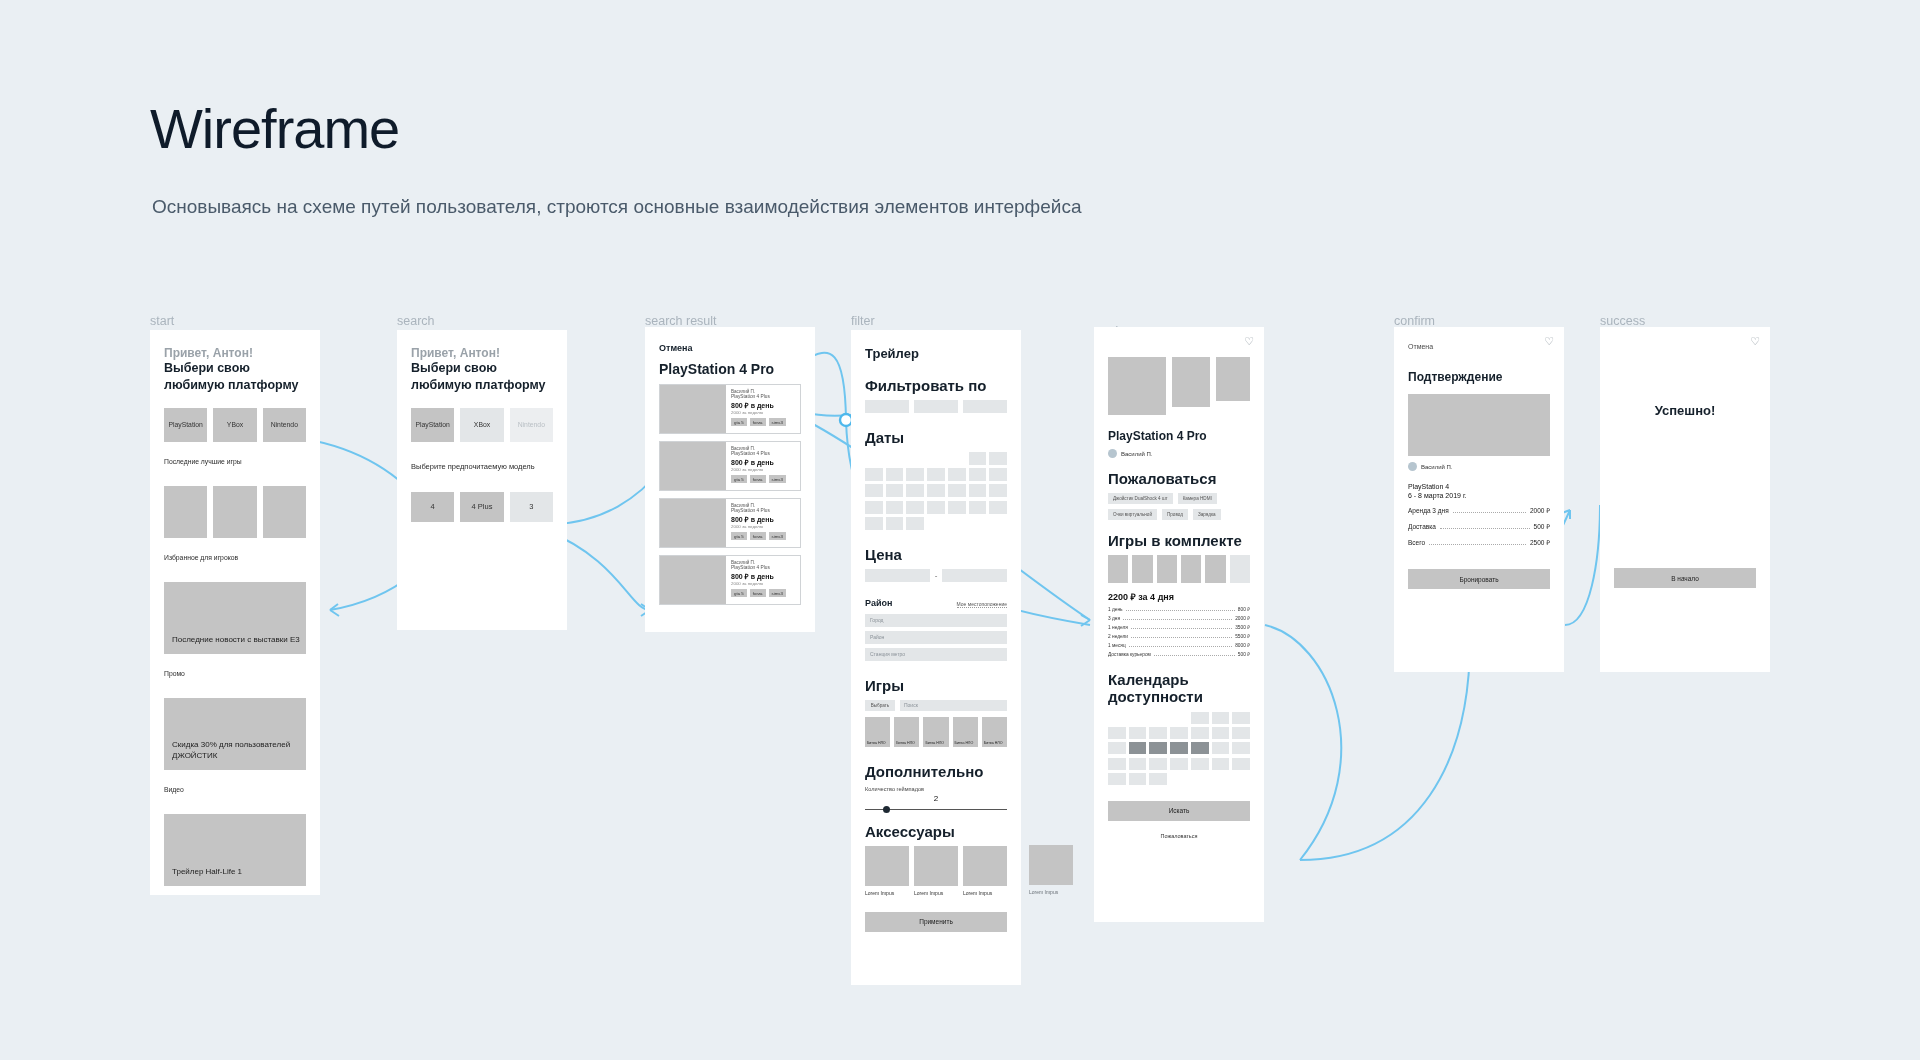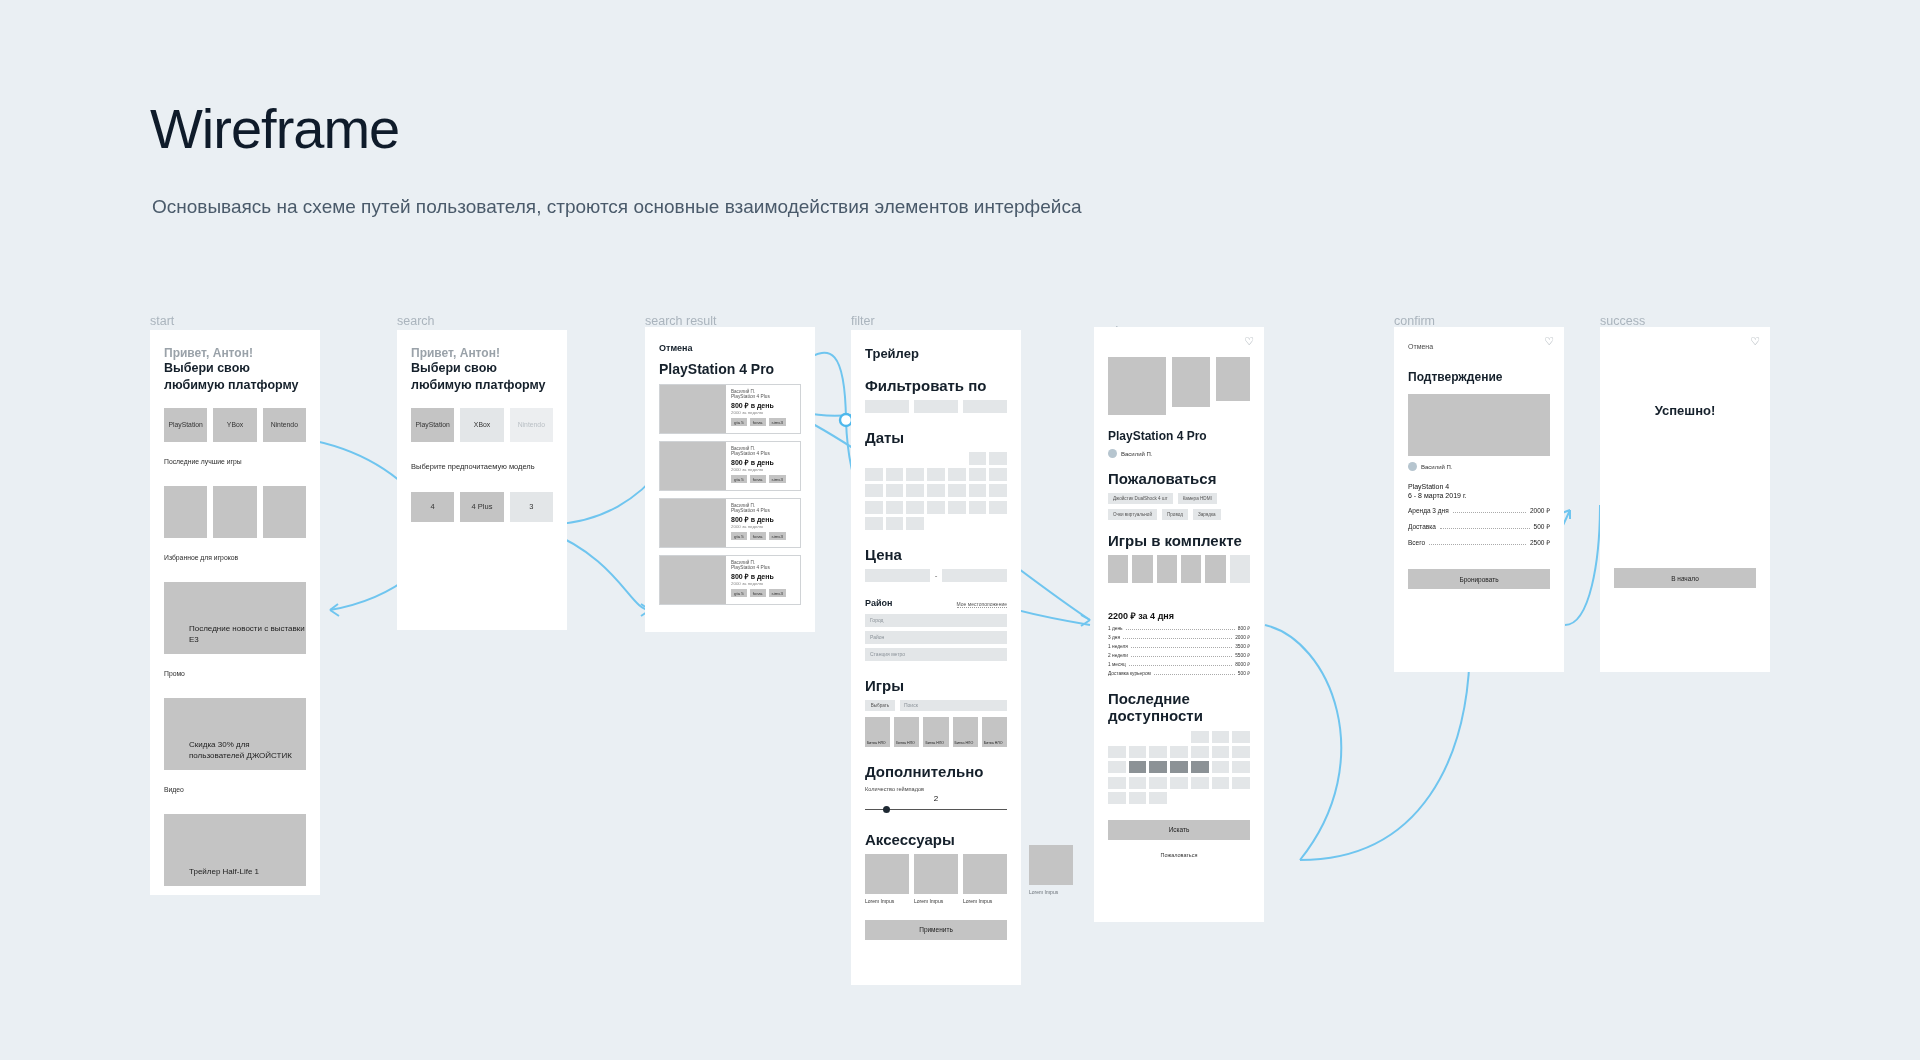--- a/index.html
+++ b/index.html
@@ -114,7 +114,7 @@
   .kit-games { display: flex; gap: 4px; margin-top: 6px; }
   .kit-games div { flex: 1; height: 28px; background: #c4c4c4; }
   .kit-games div.pale { background: #e3e6e8; }
-  .tot-price { font-size: 9px; font-weight: bold; color: #111; margin-top: 26px; }
+  .tot-price { font-size: 9px; font-weight: bold; color: #111; margin-top: 7px; }
   .pt-row { display: flex; align-items: baseline; font-size: 4.8px; color: #333; margin-top: 3px; }
   .pt-row .k { white-space: nowrap; }
   .pt-row .dots { flex: 1; border-bottom: 1px dotted #aaa; margin: 0 3px 1px; }

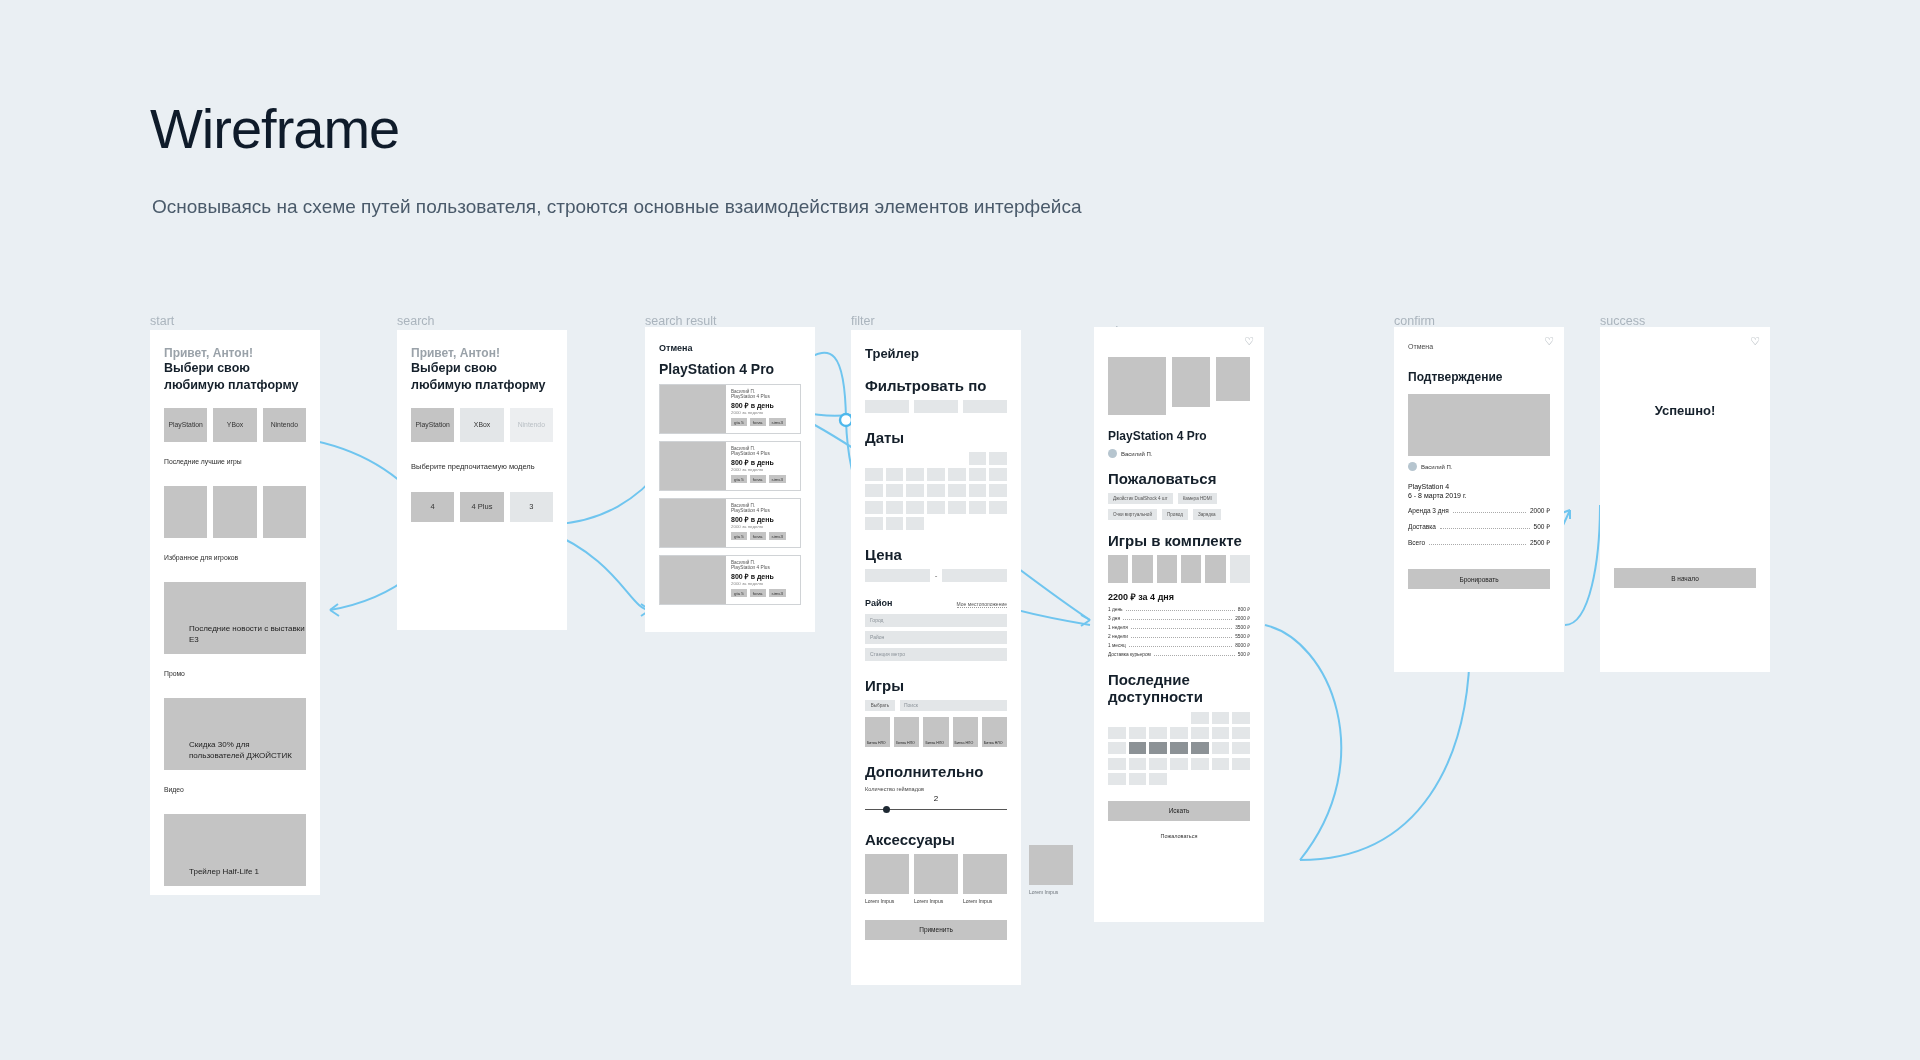--- a/index.html
+++ b/index.html
@@ -45,7 +45,7 @@
   .tiles { display: flex; gap: 6px; }
   .tile { width: 44px; height: 52px; }
   .wide-card { width: 100%; height: 72px; position: relative; }
-  .wide-card span { position: absolute; left: 25px; bottom: 8px; font-size: 8px; color: #1d1d1d; line-height: 1.35; }
+  .wide-card span { position: absolute; left: 8px; bottom: 8px; font-size: 8px; color: #1d1d1d; line-height: 1.35; }
 
   
   #s-search { left: 397px; top: 330px; width: 170px; height: 300px; }

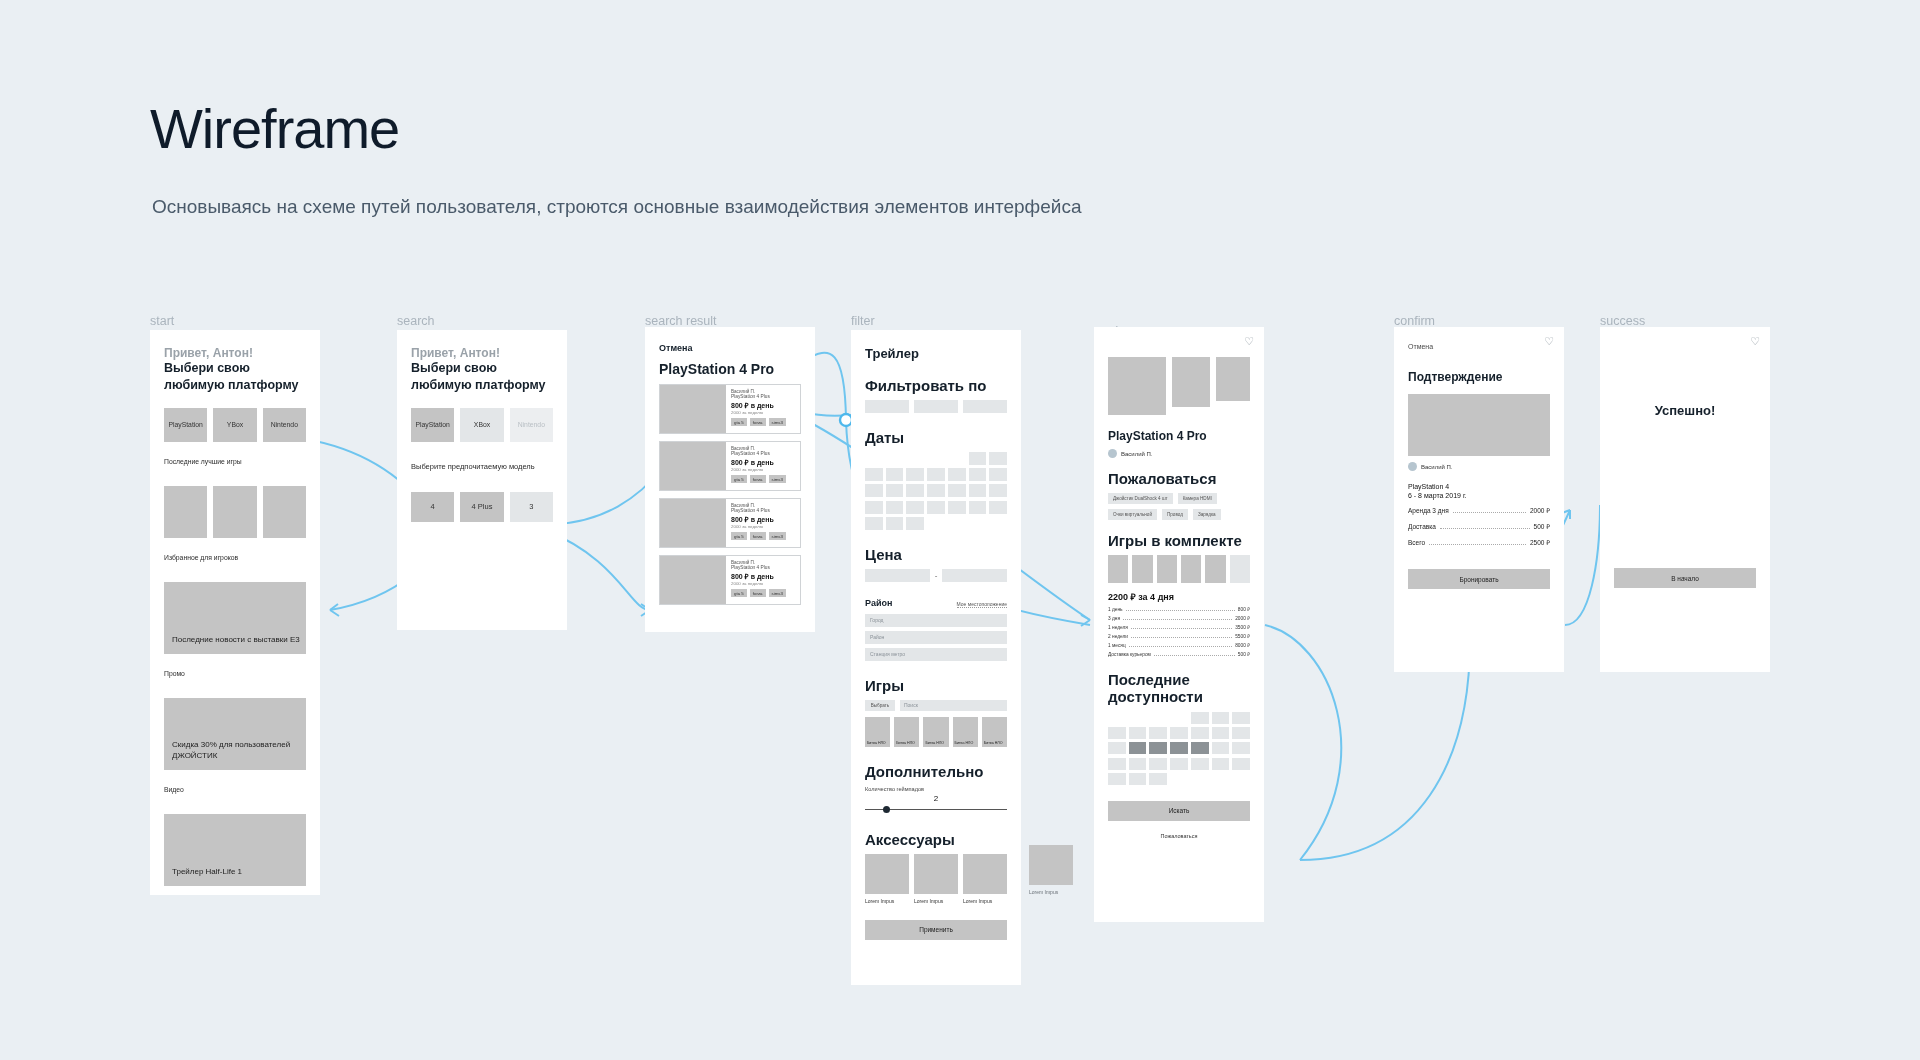--- a/index.html
+++ b/index.html
@@ -460,7 +460,7 @@
         <span>500 ₽</span>
       </div>
   </div>
-  <div class="f-sec" style="margin-top:14px">Последние доступности</div>
+  <div class="f-sec" style="margin-top:14px">Календарь доступности</div>
   <div class="avail">
     <div class="empty"></div>
       <div class="empty"></div>

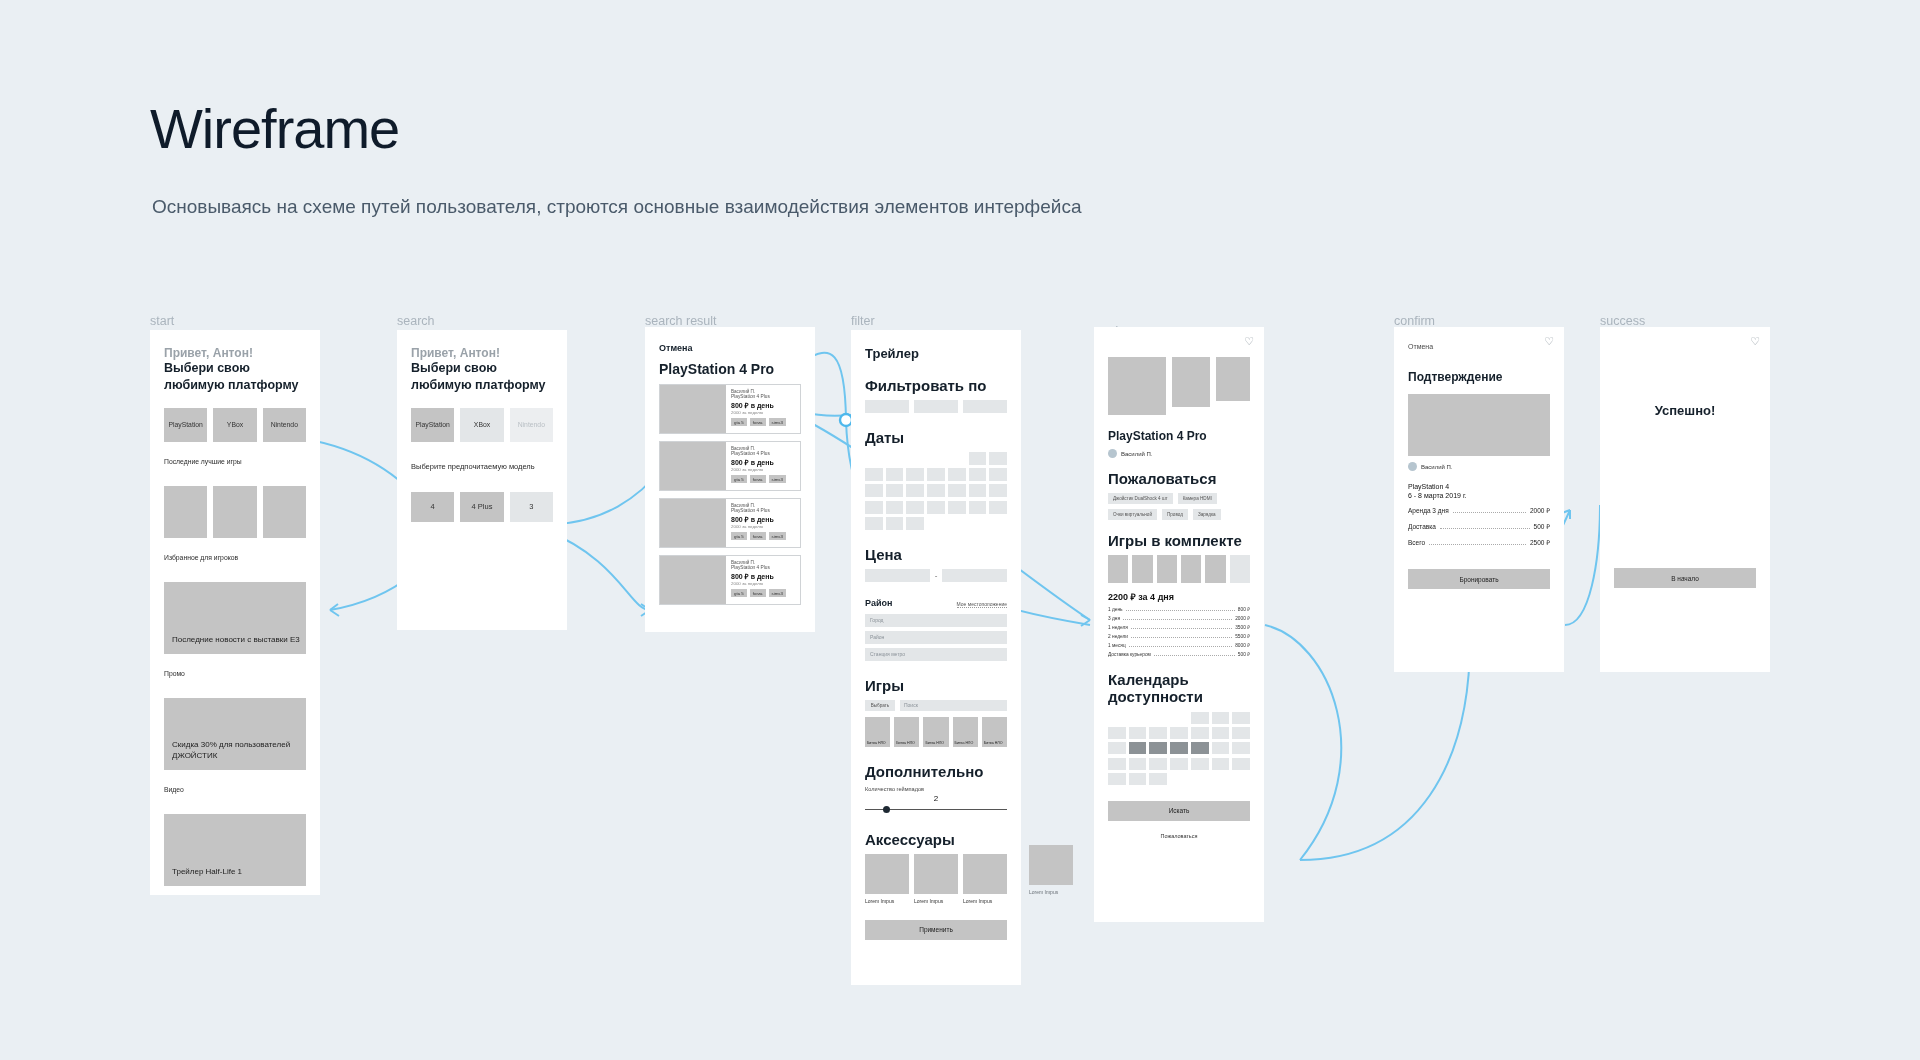--- a/index.html
+++ b/index.html
@@ -375,7 +375,7 @@
     <div class="track"></div>
       <div class="knob"></div>
   </div>
-  <div class="f-sec" style="">Аксессуары</div>
+  <div class="f-sec" style="margin-top:8px">Аксессуары</div>
   <div class="acc-row">
     <div class="acc">
         <div class="box"></div>

